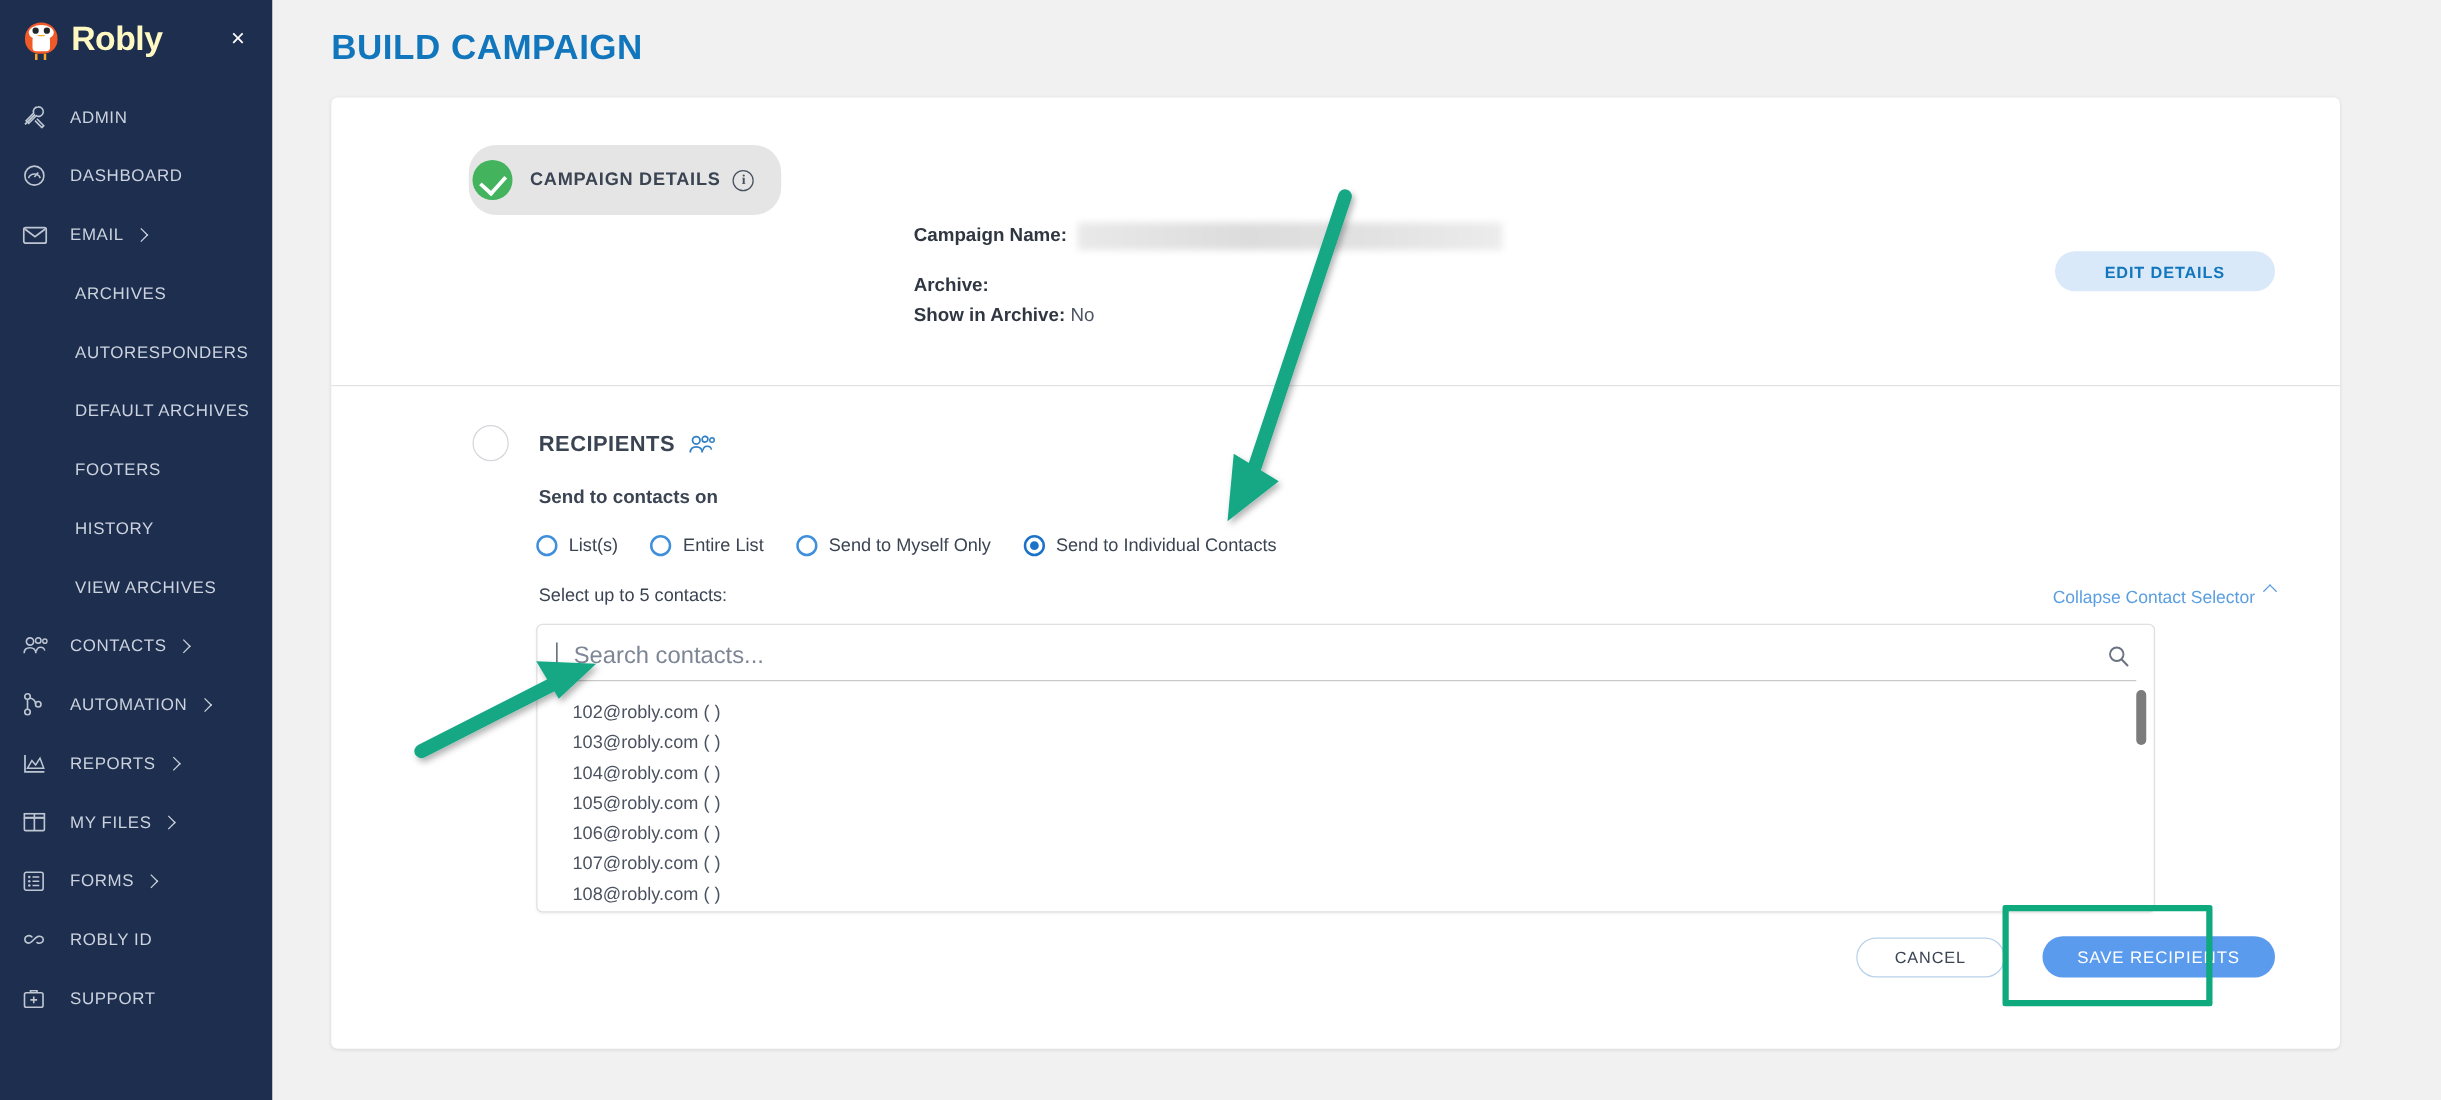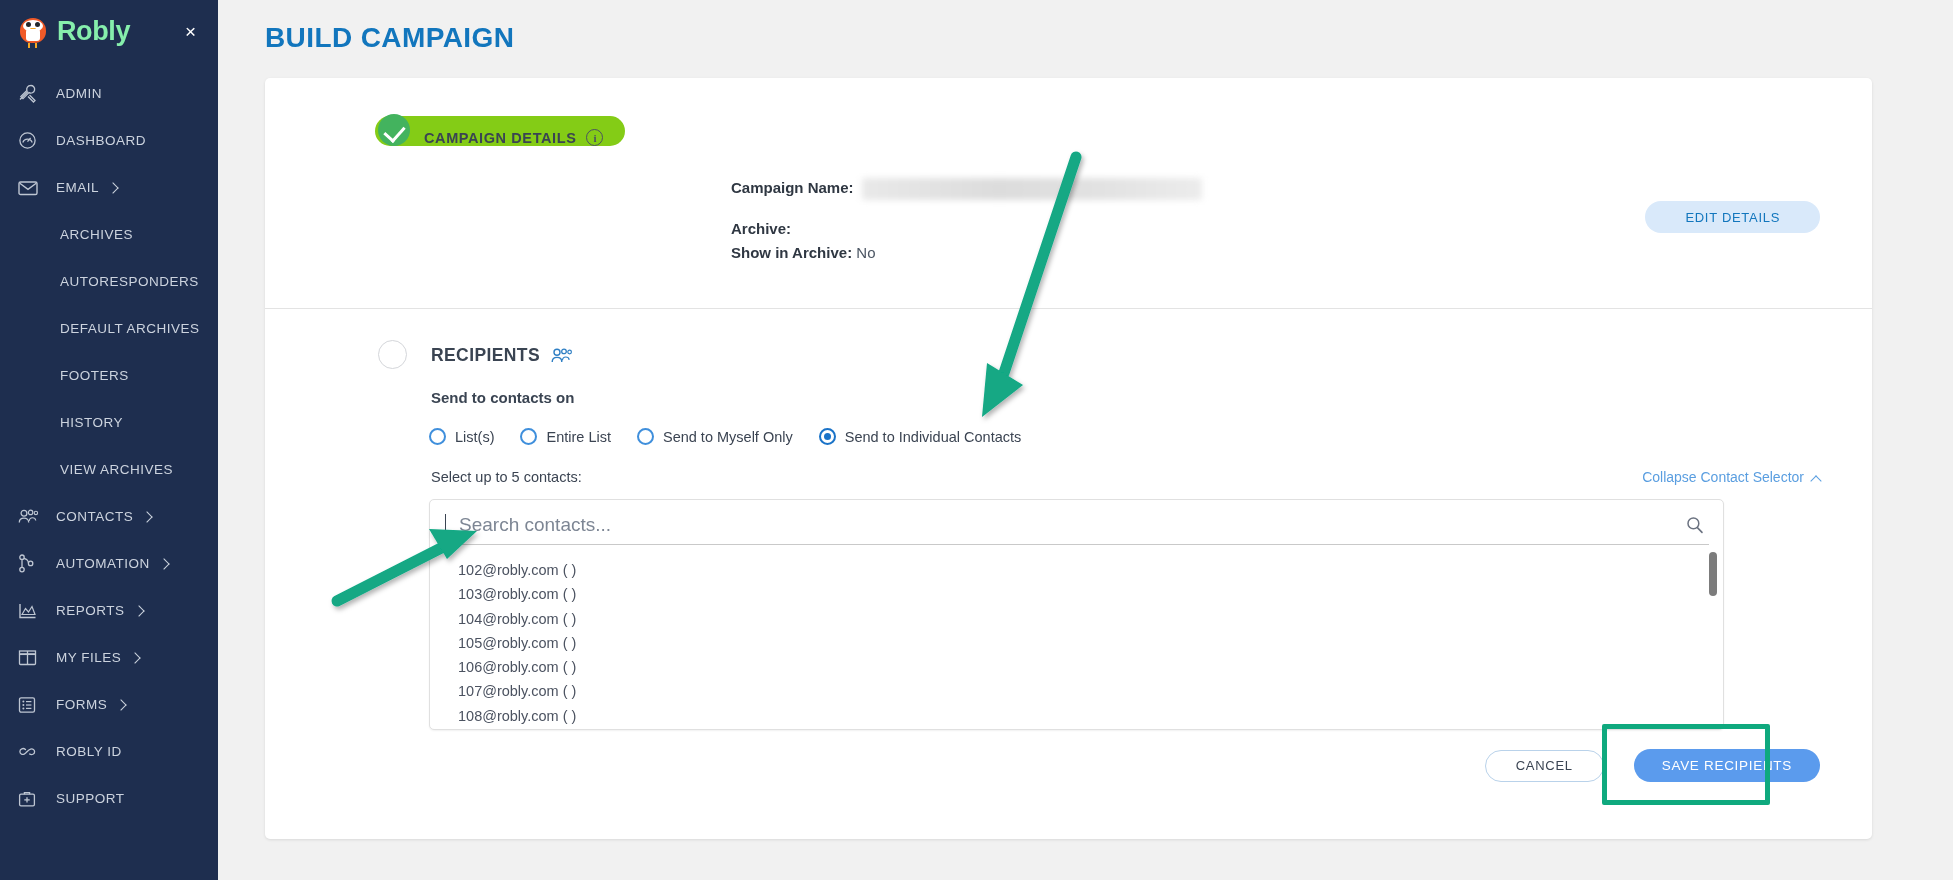--- a/index.html
+++ b/index.html
@@ -50,7 +50,7 @@
   }
   .logo-bird .legL{ left:10px; } .logo-bird .legR{ left:17px; }
   .brand-text {
-    color:#86efac; font-size:27px; font-weight:600; letter-spacing:-0.4px;
+    color:#fef9c3; font-size:27px; font-weight:600; letter-spacing:-0.4px;
     margin-left:9px; line-height:1;
   }
   .brand-close {

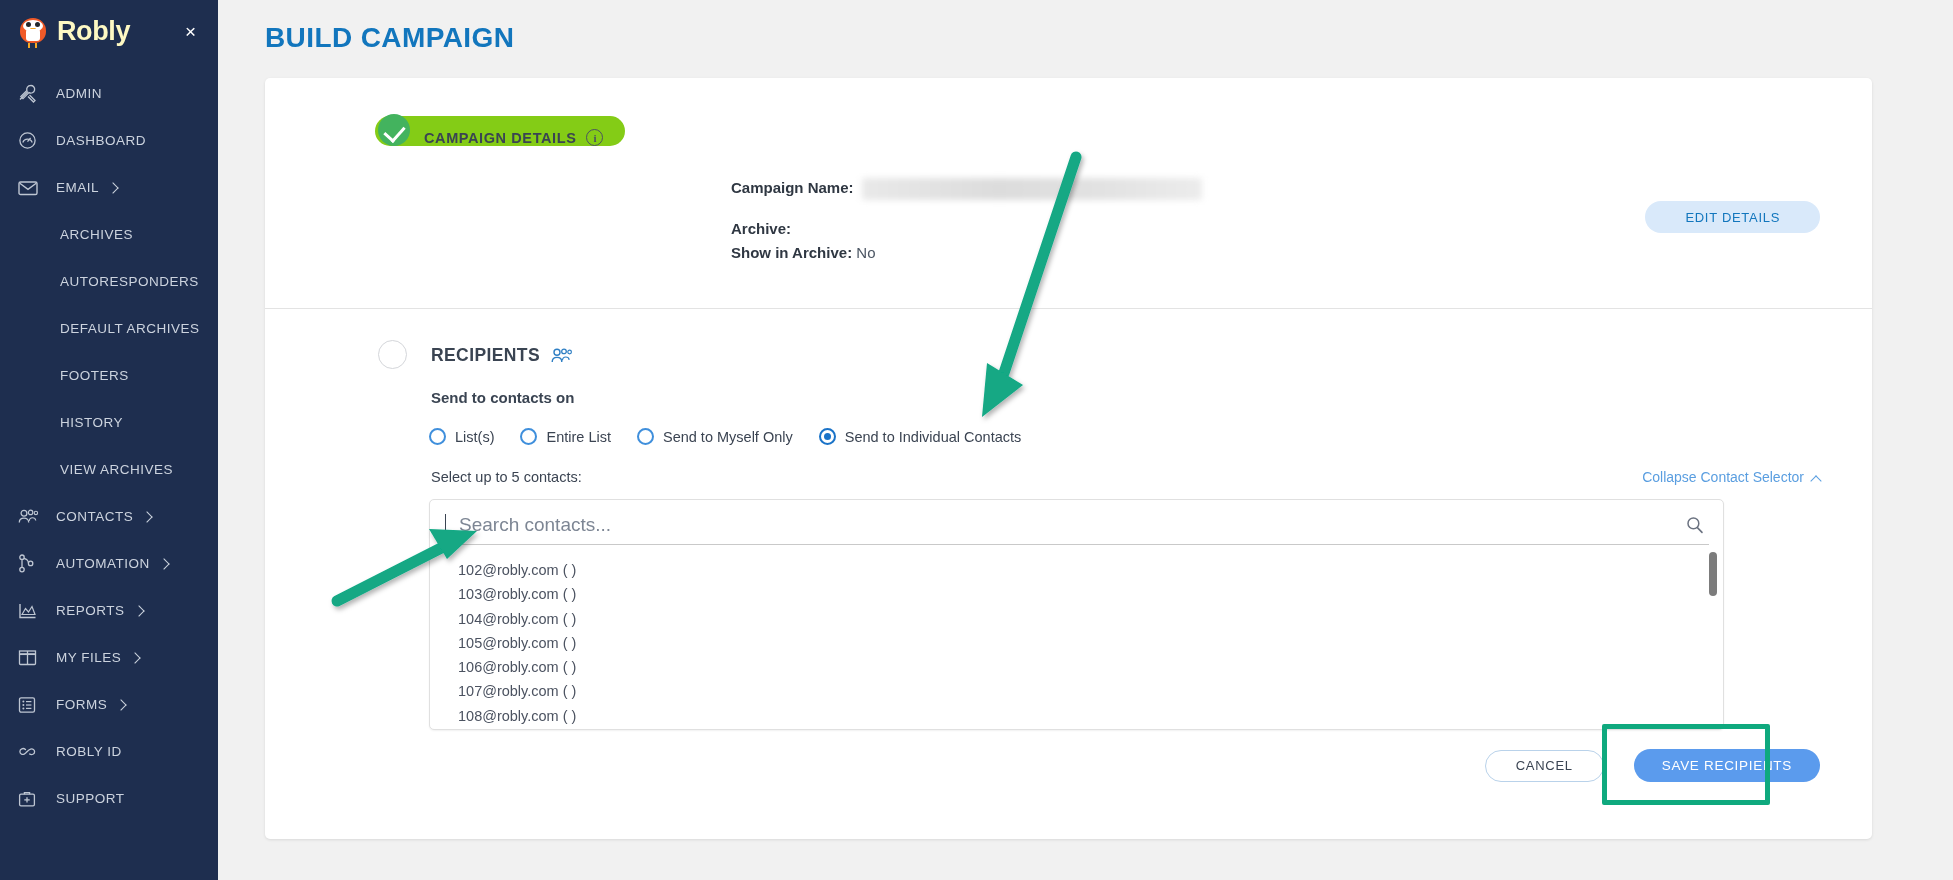--- a/index.html
+++ b/index.html
@@ -93,8 +93,8 @@
   .sec1 { position:relative; height:230px; }
   .pill {
     position:absolute; left:110px; top:38px;
-    display:flex; align-items:flex-end;
-    background:#84cc16; border-radius:22px; height:30px; padding-right:22px;
+    display:flex; align-items:center;
+    background:#e5e5e5; border-radius:22px; height:56px; padding-right:22px;
   }
   .pill .check {
     width:32px; height:32px; border-radius:50%; background:#43b35e;

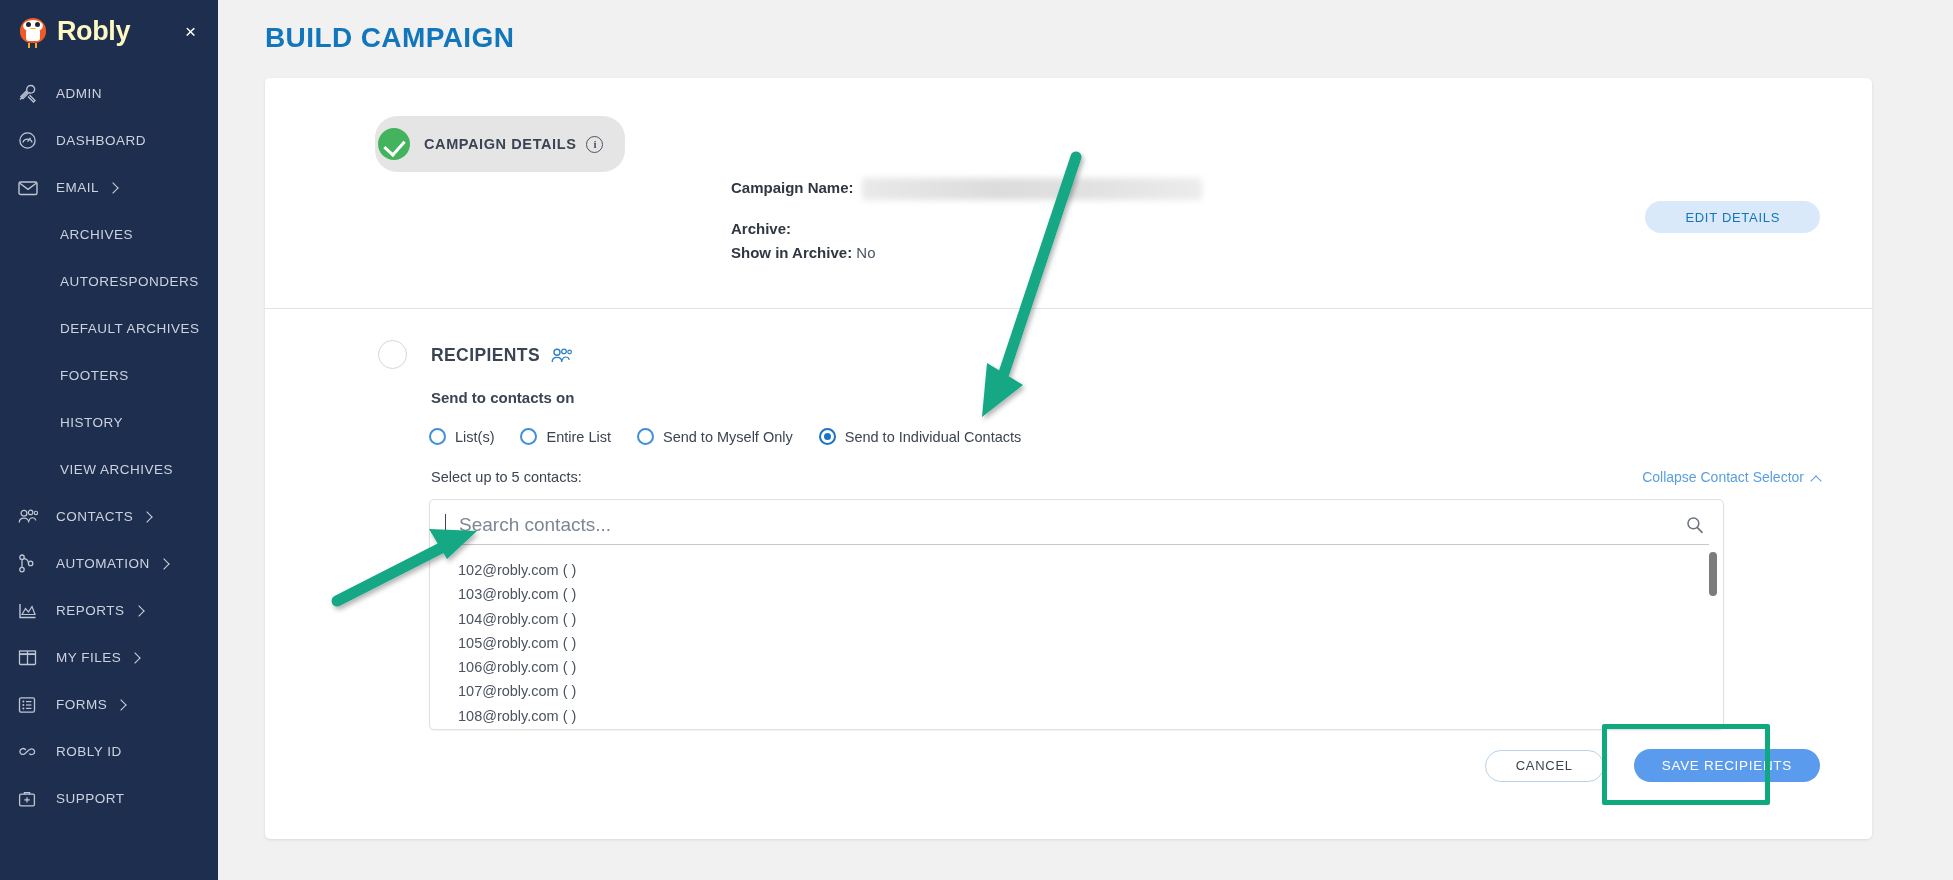--- a/index.html
+++ b/index.html
@@ -125,7 +125,7 @@
   .edit-details {
     position:absolute; right:52px; top:123px;
     background:#d9e9fa; color:#1276bd; border:none; border-radius:20px;
-    height:32px; padding:0 40px; font-size:13px; font-weight:400;
+    height:32px; padding:0 40px; font-size:13px; font-weight:700;
     letter-spacing:0.7px; cursor:pointer; font-family:"Liberation Sans", sans-serif;
   }
 

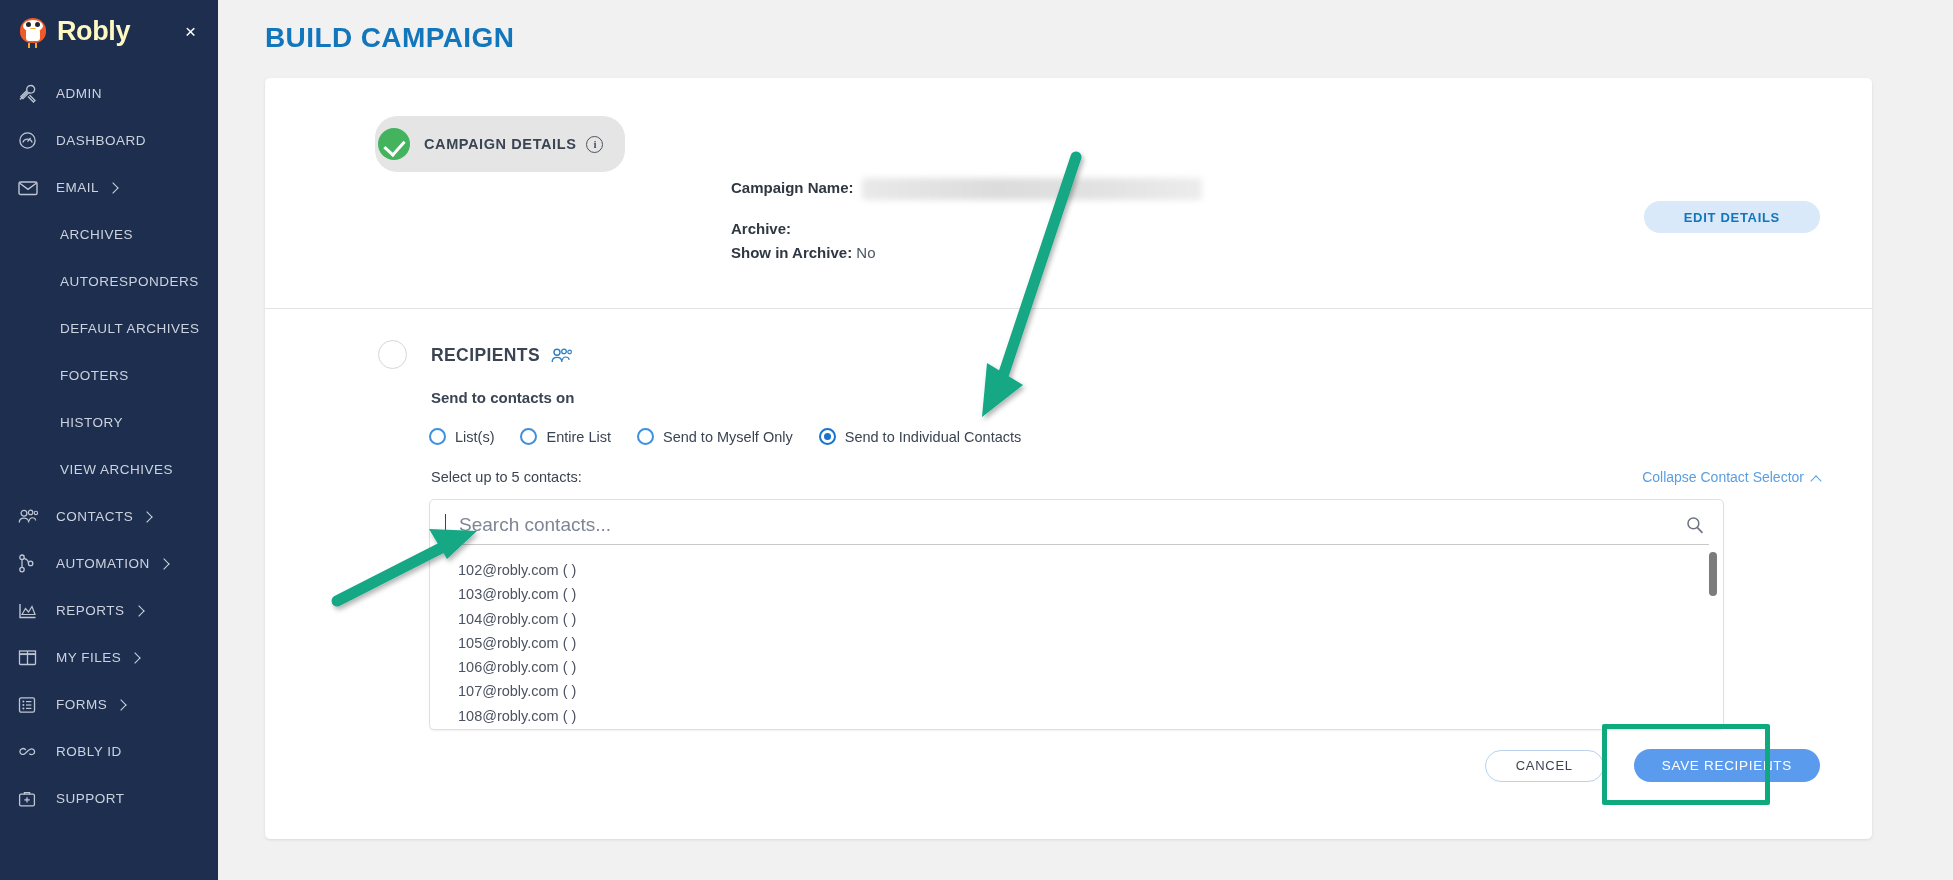--- a/index.html
+++ b/index.html
@@ -163,7 +163,7 @@
   }
   .collapse-link {
     position:absolute; right:52px; top:160px; font-size:14px; color:#5a9ee0;
-    cursor:pointer; display:flex; align-items:flex-end;
+    cursor:pointer; display:flex; align-items:flex-start;
   }
   .collapse-link .up {
     margin-left:8px; width:8px; height:8px;

